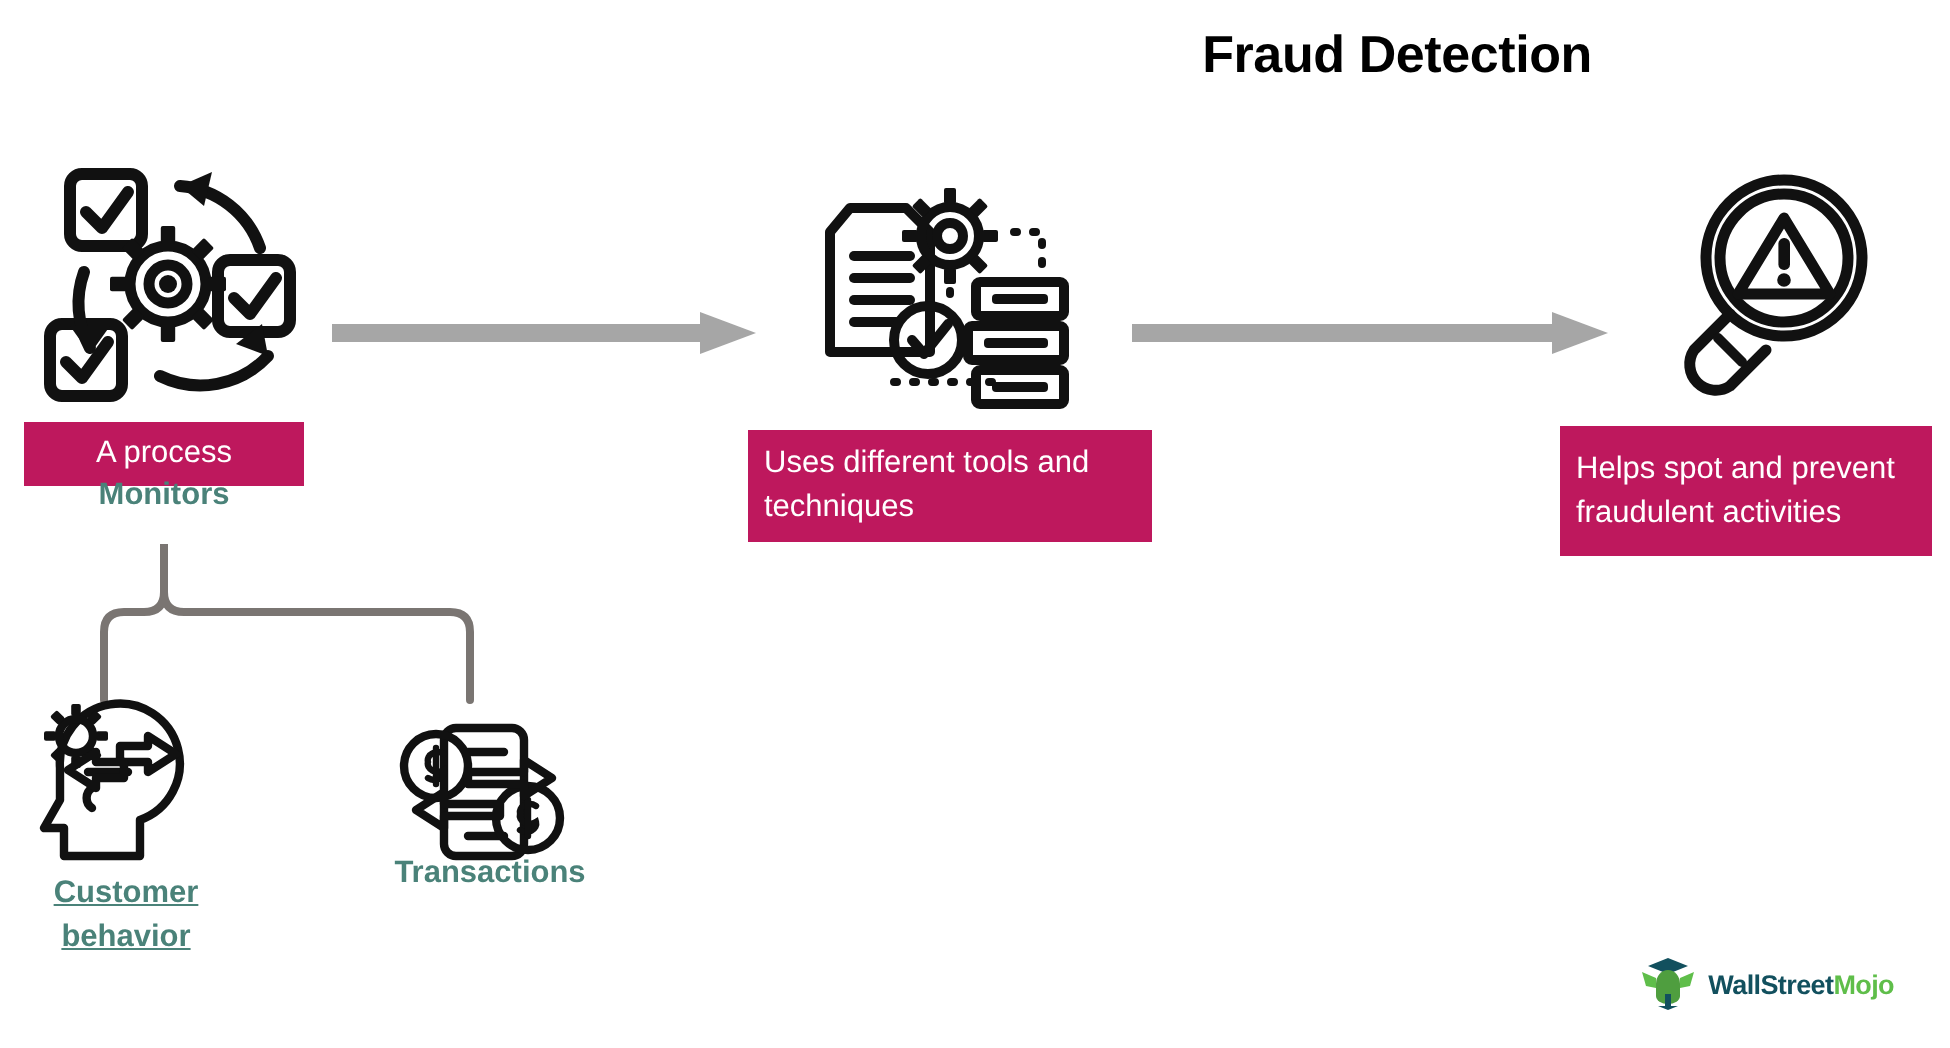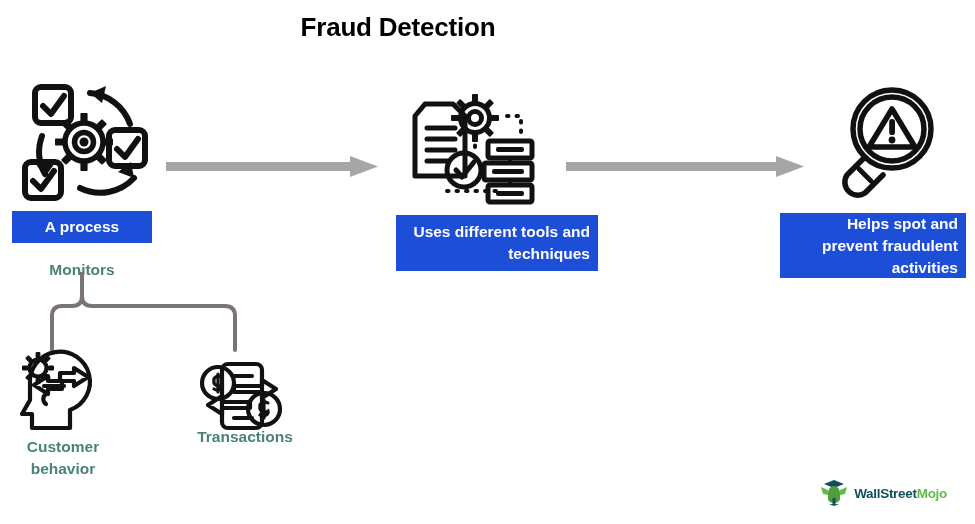--- a/index.html
+++ b/index.html
@@ -14,7 +14,7 @@
   .title {
     position:absolute;
     top:12px; left:0; width:796px;
-    text-align:center;
+    text-align:right;
     font-size:26px;
     font-weight:bold;
     color:#000000;

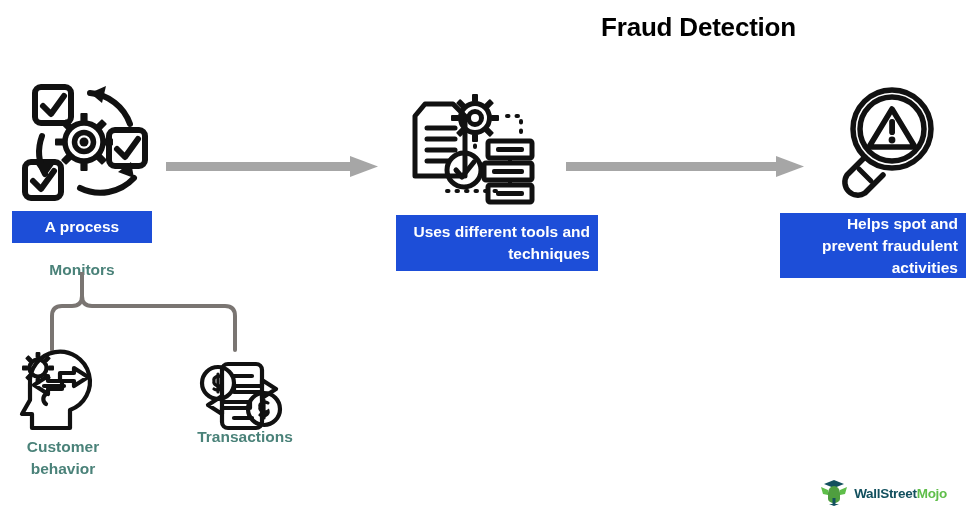--- a/index.html
+++ b/index.html
@@ -23,12 +23,12 @@
   .stage-icon { position:absolute; }
   .label-box {
     position:absolute;
-    background:#1d4ed8;
+    background:#be185d;
     color:#ffffff;
-    font-weight:bold;
+    font-weight:normal;
     font-size:15.5px;
     line-height:1.42;
-    text-align:right;
+    text-align:left;
     display:flex;
     align-items:center;
     justify-content:center;

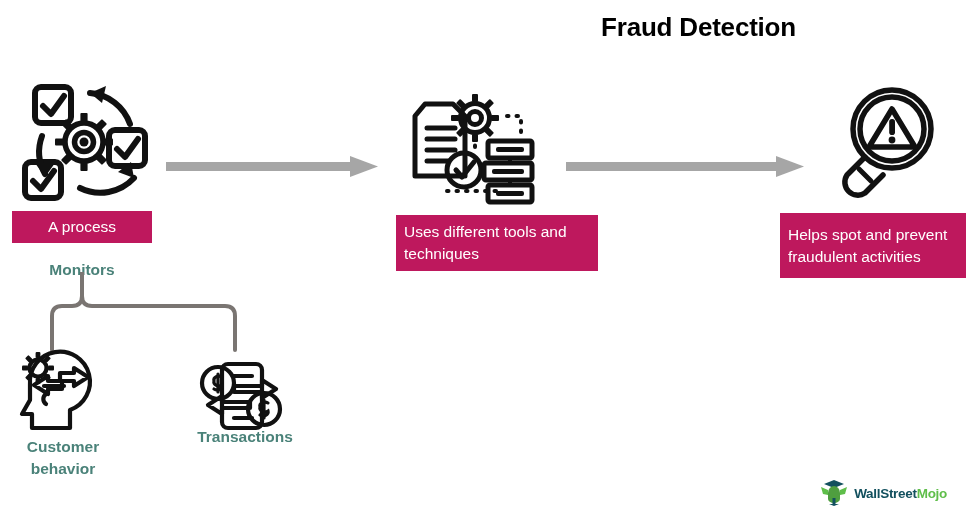--- a/index.html
+++ b/index.html
@@ -174,7 +174,7 @@
     </g>
   </svg>
 </div>
-<div class="label-box" style="left:396px; top:215px; width:202px; height:56px;">
+<div class="label-box" style="left:374px; top:215px; width:202px; height:56px;">
   <span>Uses different tools and techniques</span>
 </div>
 

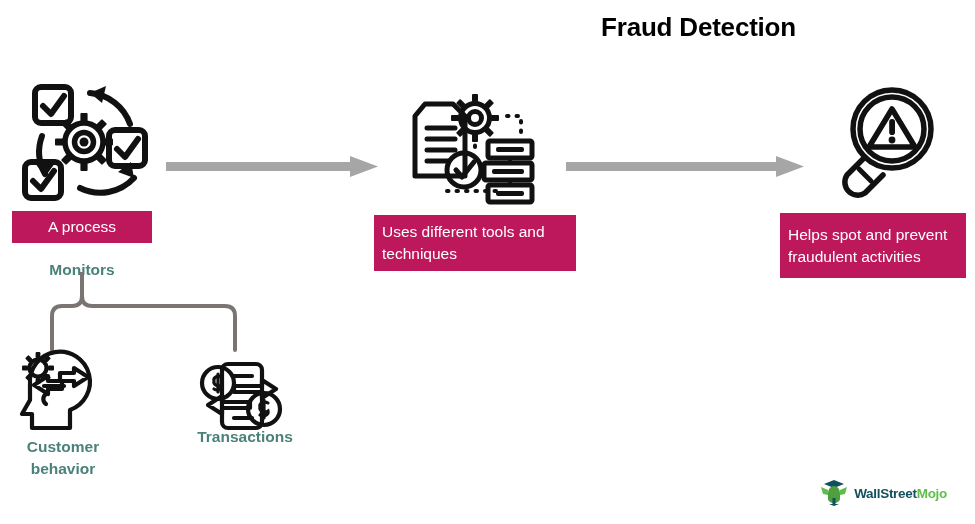--- a/index.html
+++ b/index.html
@@ -108,7 +108,7 @@
 <div class="label-box" style="left:12px; top:211px; width:140px; height:32px;">
   <span>A process</span>
 </div>
-<div class="teal-text" style="left:12px; top:259px; width:140px;">Monitors</div>
+<div class="teal-text" style="left:12px; top:237px; width:140px;">Monitors</div>
 
 <div class="arrow" style="left:166px; top:155px; width:214px; height:24px;">
   <svg width="214" height="24" viewBox="0 0 214 24">

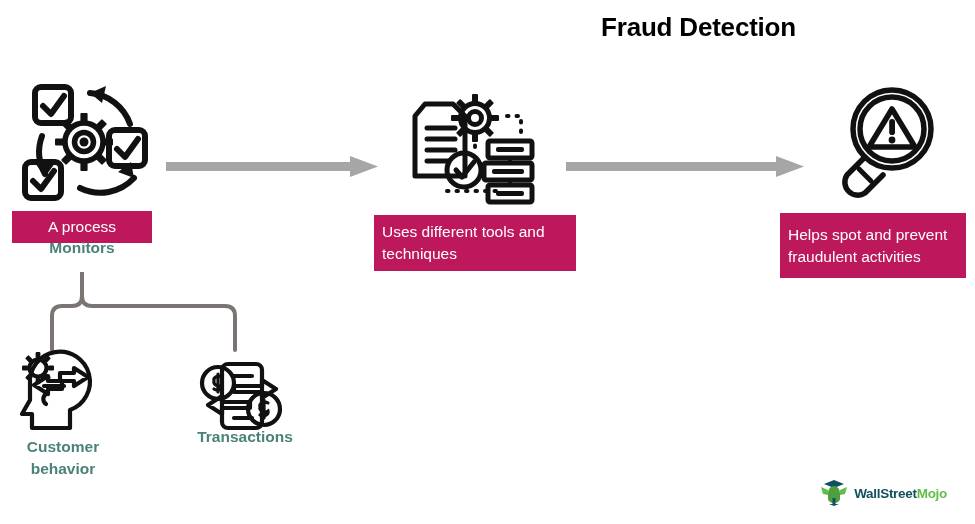--- a/index.html
+++ b/index.html
@@ -246,7 +246,7 @@
     </g>
   </svg>
 </div>
-<div class="teal-text" style="left:0px; top:436px; width:126px;">Customer behavior</div>
+<div class="teal-text" style="left:0px; top:436px; width:126px;text-decoration:underline;">Customer behavior</div>
 
 <div class="stage-icon" style="left:196px; top:352px; width:92px; height:88px;">
   <svg width="92" height="88" viewBox="0 0 92 88">

